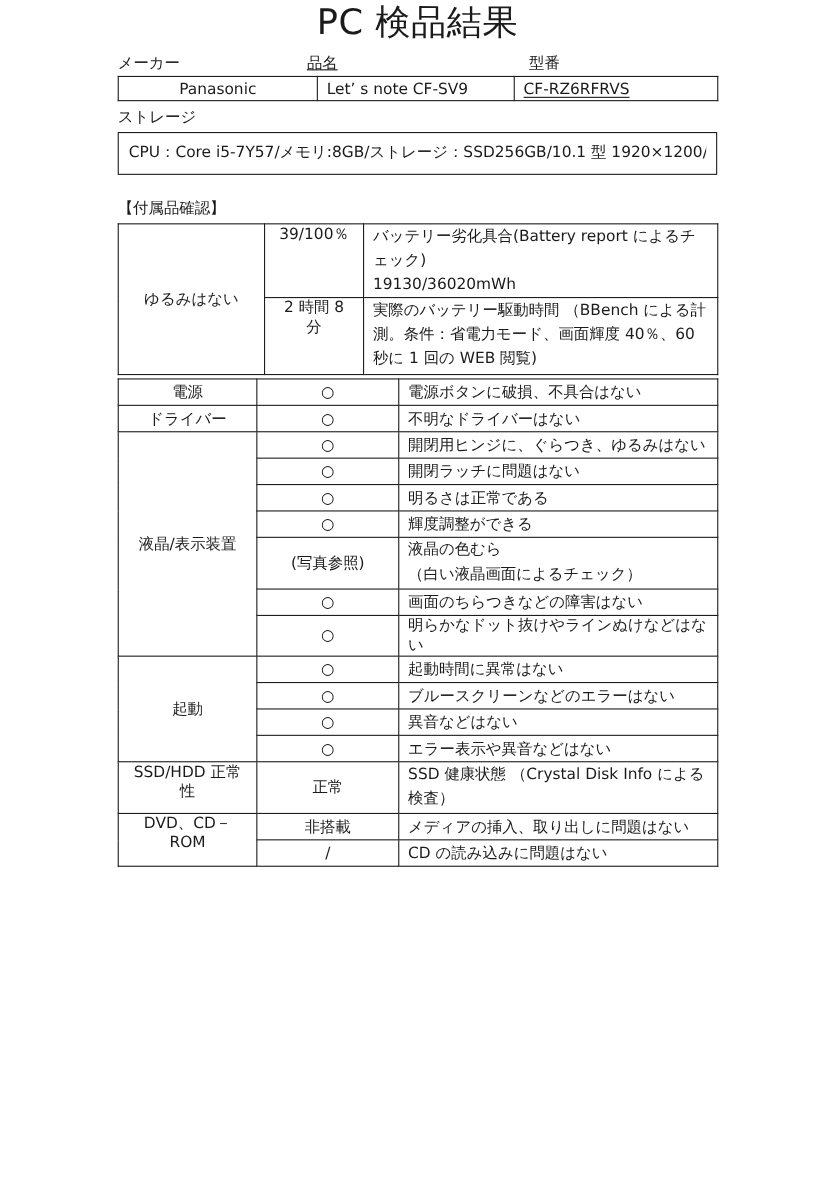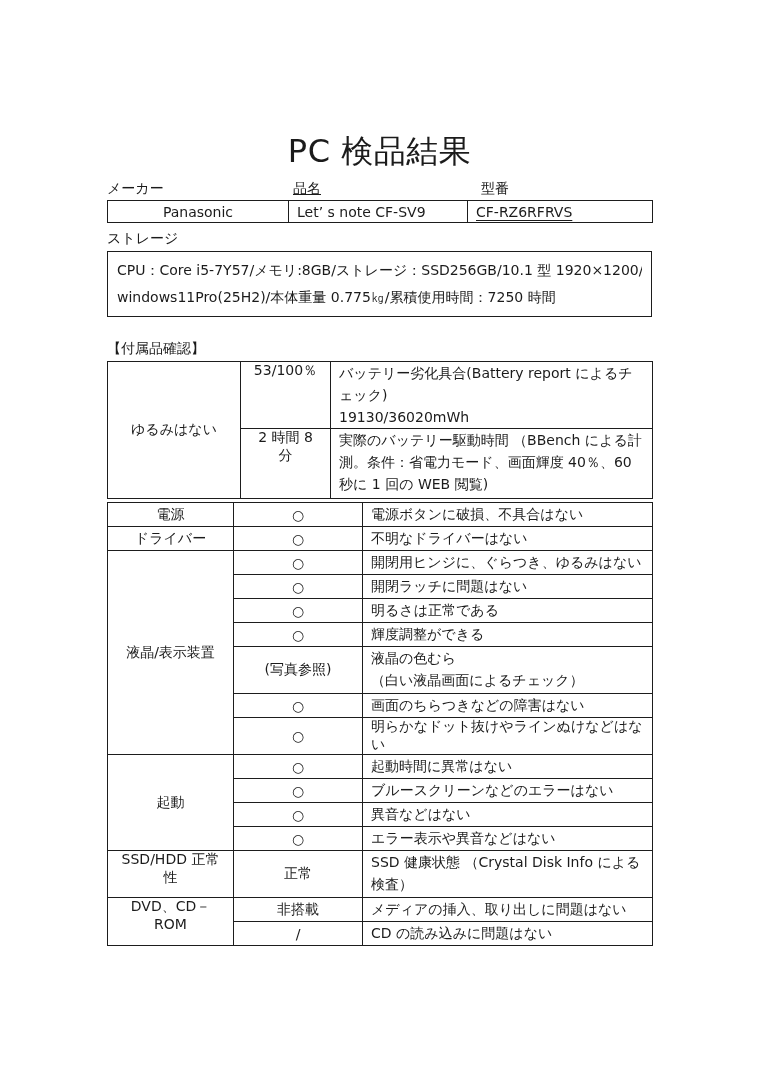--- a/index.html
+++ b/index.html
@@ -19,7 +19,6 @@
   }
   .title {
     margin: 0;
-    padding-top: 131px;
     font-size: 32px;
     font-weight: 500;
     text-align: center;

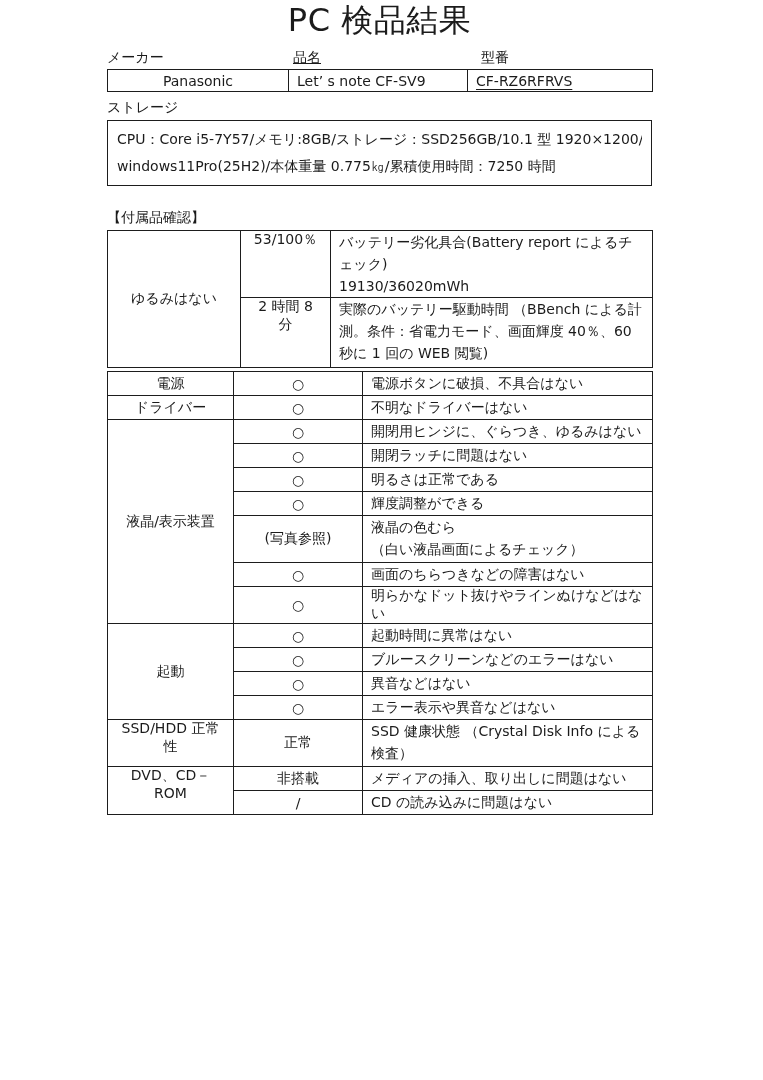--- a/index.html
+++ b/index.html
@@ -33,7 +33,7 @@
   }
   .col-labels .lbl { position: absolute; top: 2px; white-space: nowrap; }
   .lbl-maker { left: 0; text-align: right; }
-  .lbl-name  { left: 186px; text-decoration: underline; }
+  .lbl-name  { left: 172px; text-decoration: underline; }
   .lbl-model { left: 374px; }
 
   table.t {

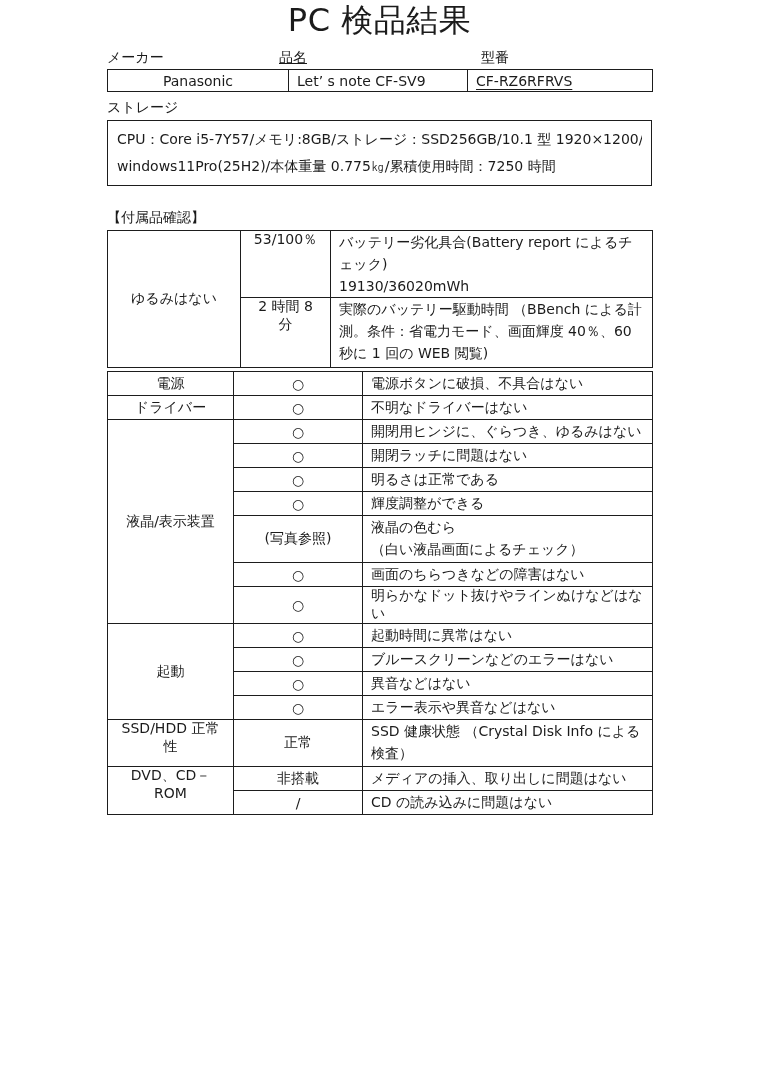--- a/index.html
+++ b/index.html
@@ -124,7 +124,6 @@
 
   <div class="spec-box">
     <div>CPU：Core i5-7Y57/メモリ:8GB/ストレージ：SSD256GB/10.1 型 1920×1200/</div>
-    <div>windows11Pro(25H2)/本体重量 0.775㎏/累積使用時間：7250 時間</div>
   </div>
 
   <div class="sec-label gap">【付属品確認】</div>

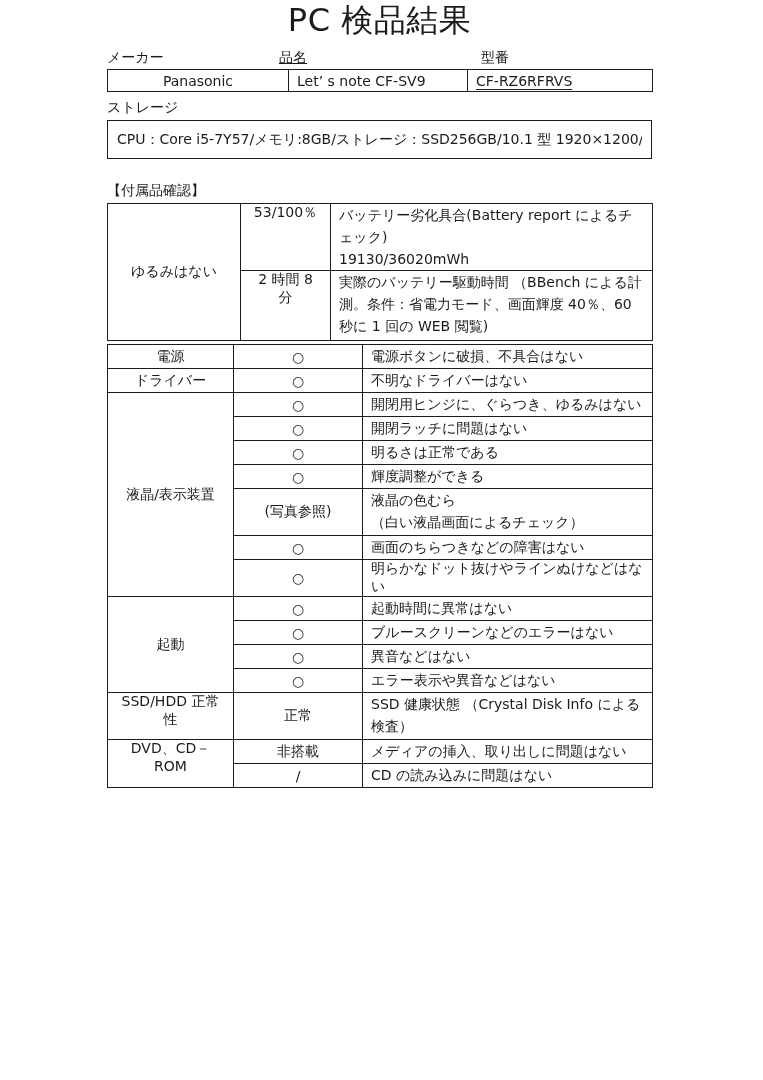--- a/index.html
+++ b/index.html
@@ -137,7 +137,7 @@
     <tbody>
         <tr class="br1">
       <td class="c" rowspan="2">ゆるみはない</td>
-      <td class="c v-top">53/100％</td>
+      <td class="c v-top">39/100％</td>
       <td class="l v-top pre">バッテリー劣化具合(Battery report によるチェック)
 19130/36020mWh</td>
     </tr>

